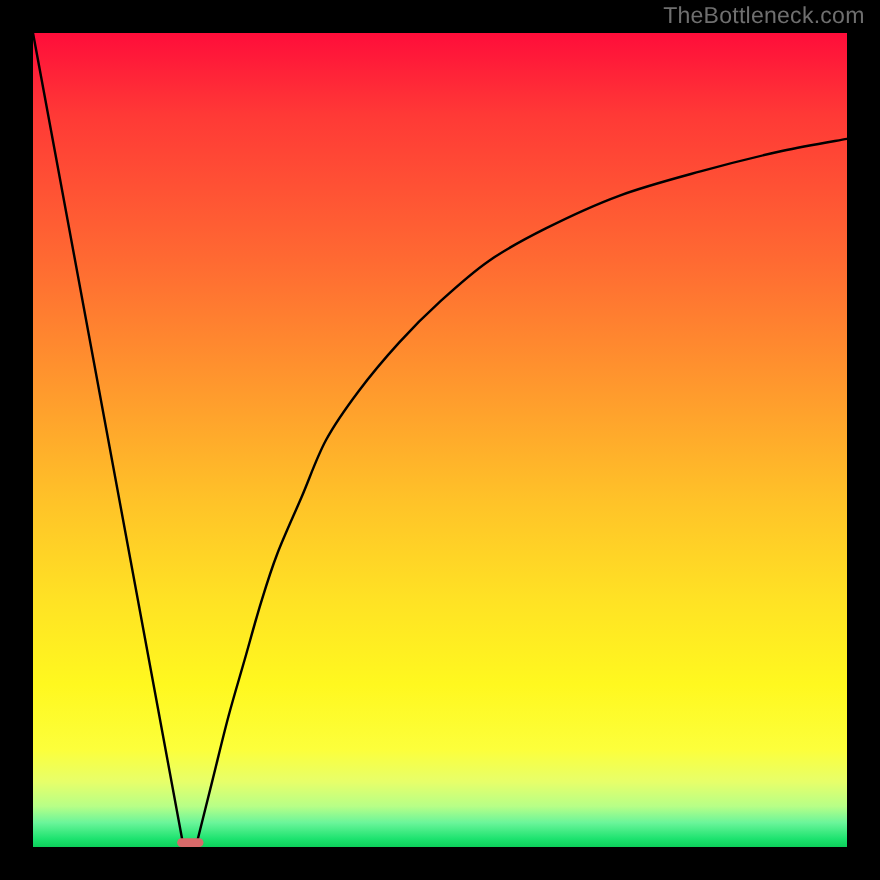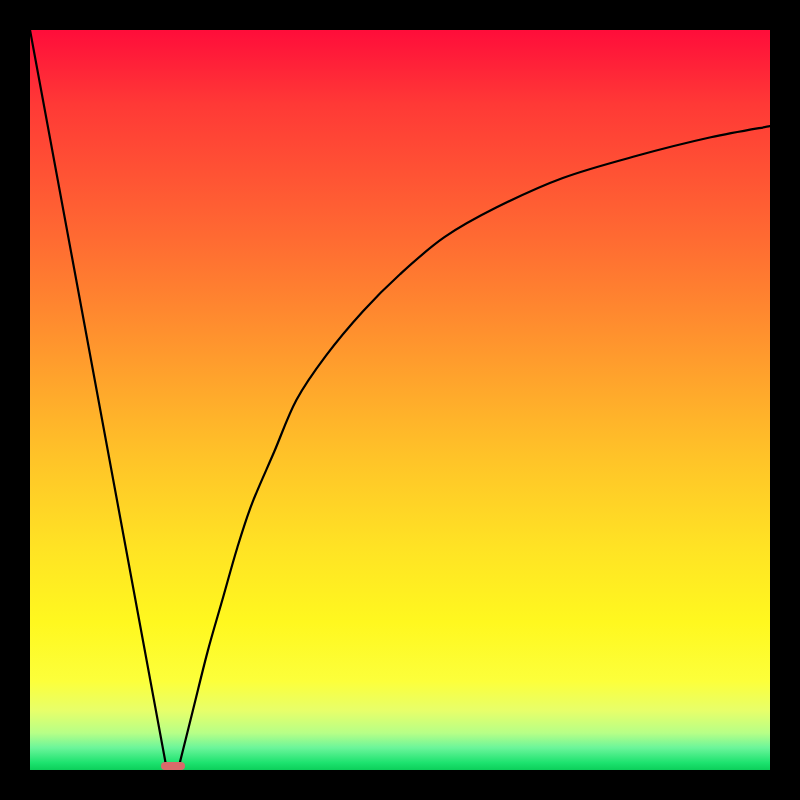--- a/index.html
+++ b/index.html
@@ -67,6 +67,7 @@
 
 <div class="frame">
 
+  <div class="watermark">TheBottleneck.com</div>
 
   <div class="plot-area">
 

